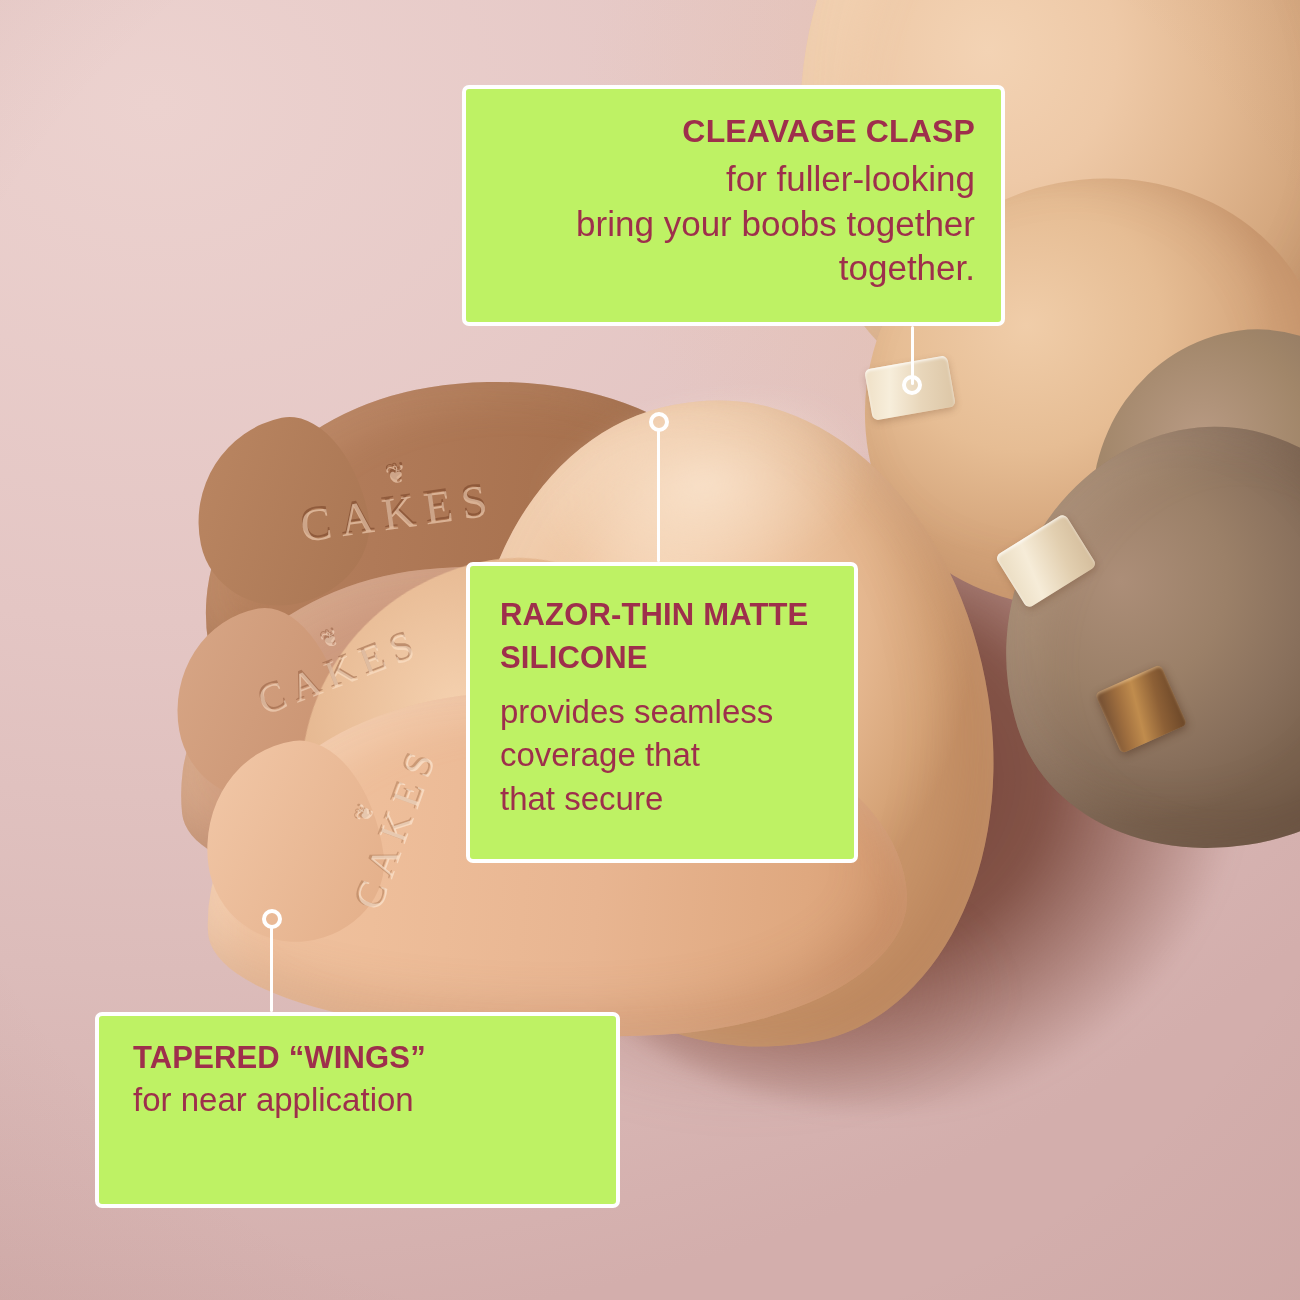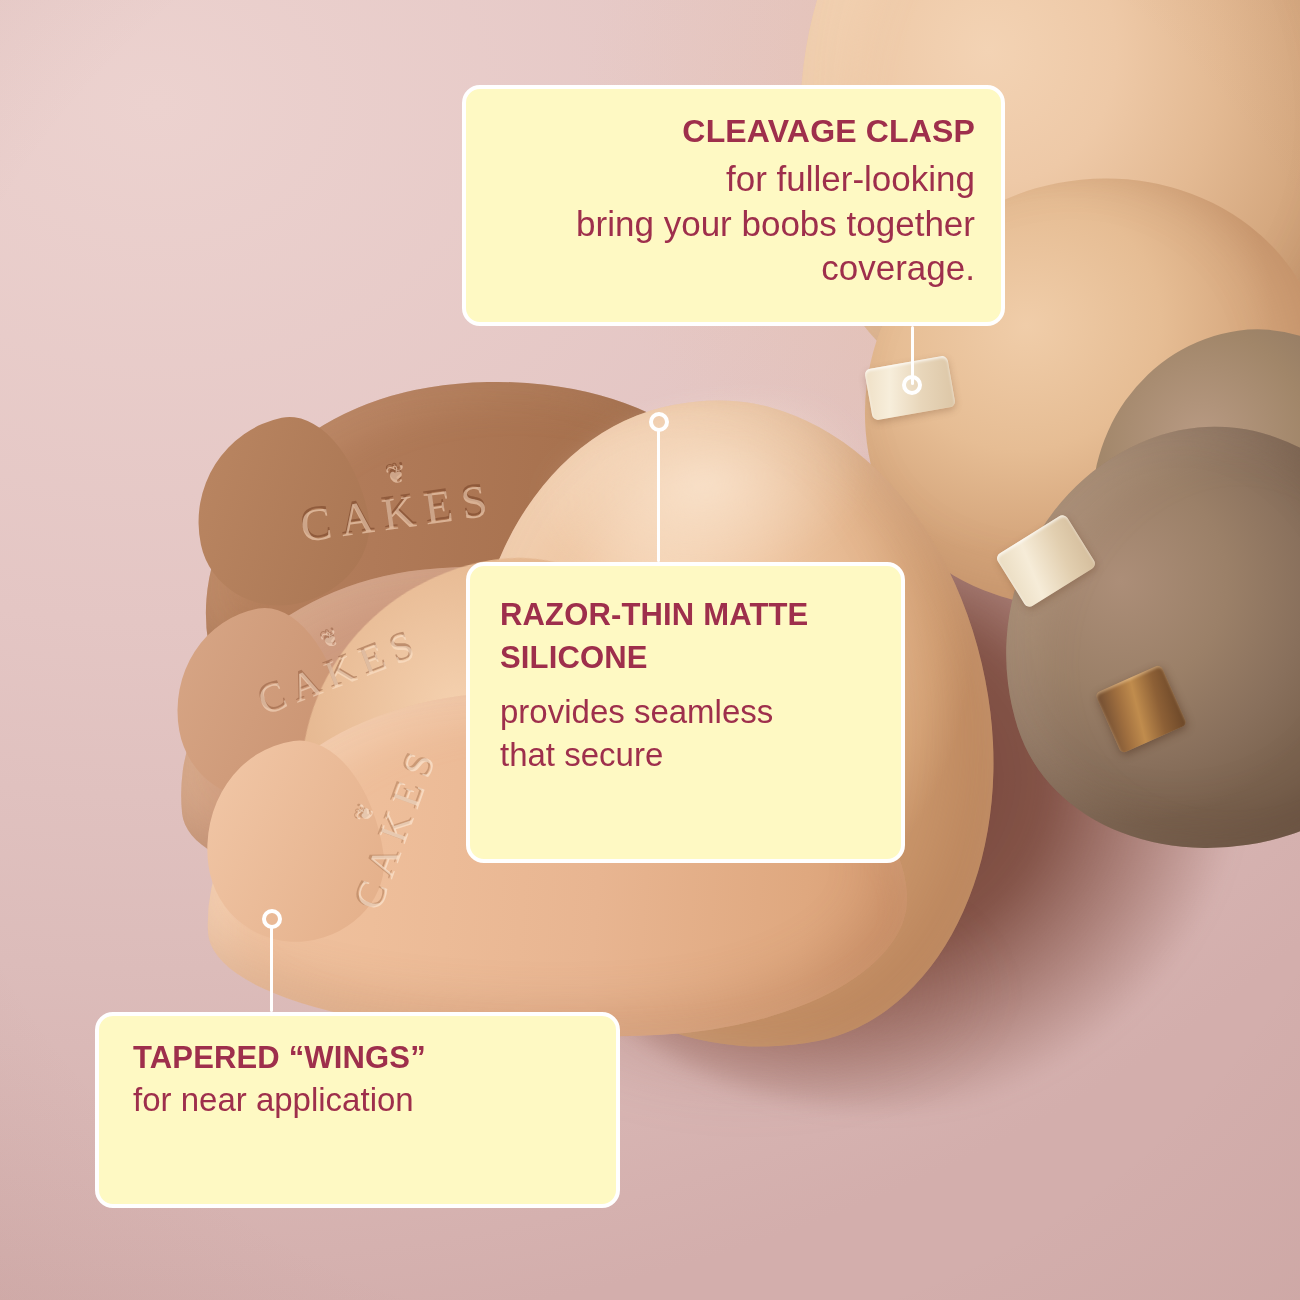--- a/index.html
+++ b/index.html
@@ -215,9 +215,9 @@
   
   .callout{
     position:absolute;
-    background:#fef9c3;
+    background:#bef264;
     border:4px solid #ffffff;
-    border-radius:18px;
+    border-radius:7px;
     box-sizing:border-box;
     color:#9e2f4c;
     padding:20px 26px;

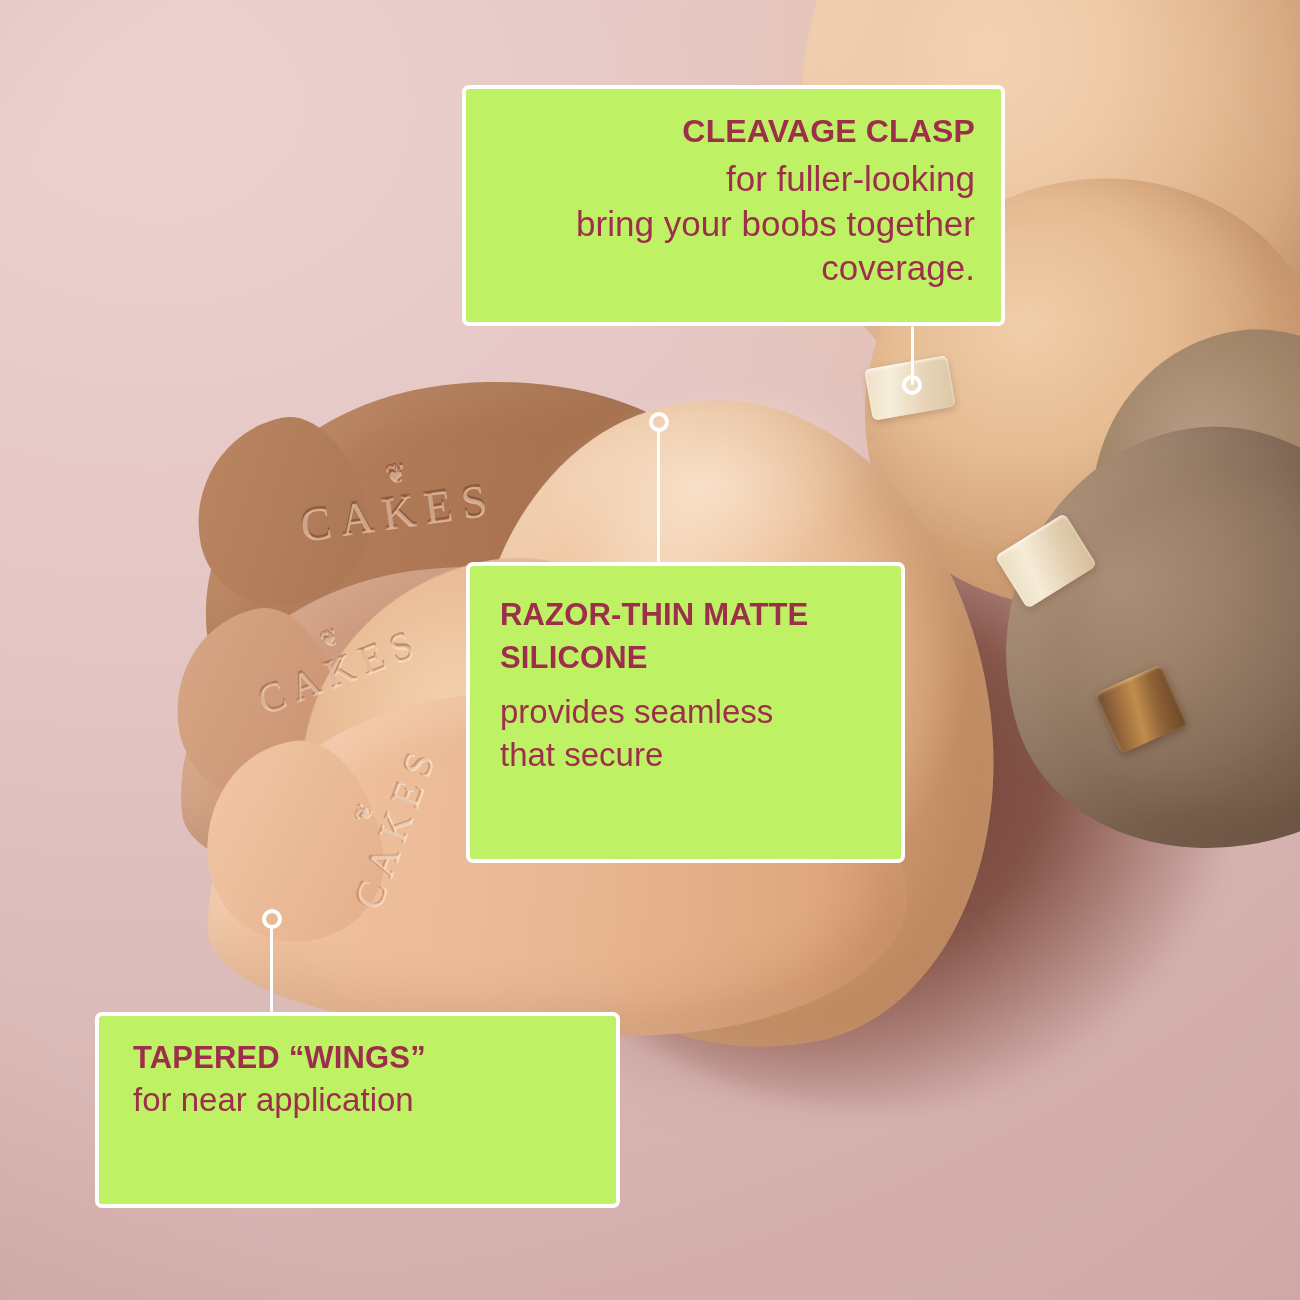--- a/index.html
+++ b/index.html
@@ -315,7 +315,7 @@
     <div class="bd">
       <span class="l">for fuller-looking</span>
       <span class="l">bring your boobs together</span>
-      <span class="l">coverage.</span>
+      <span class="l">together.</span>
     </div>
   </div>
 

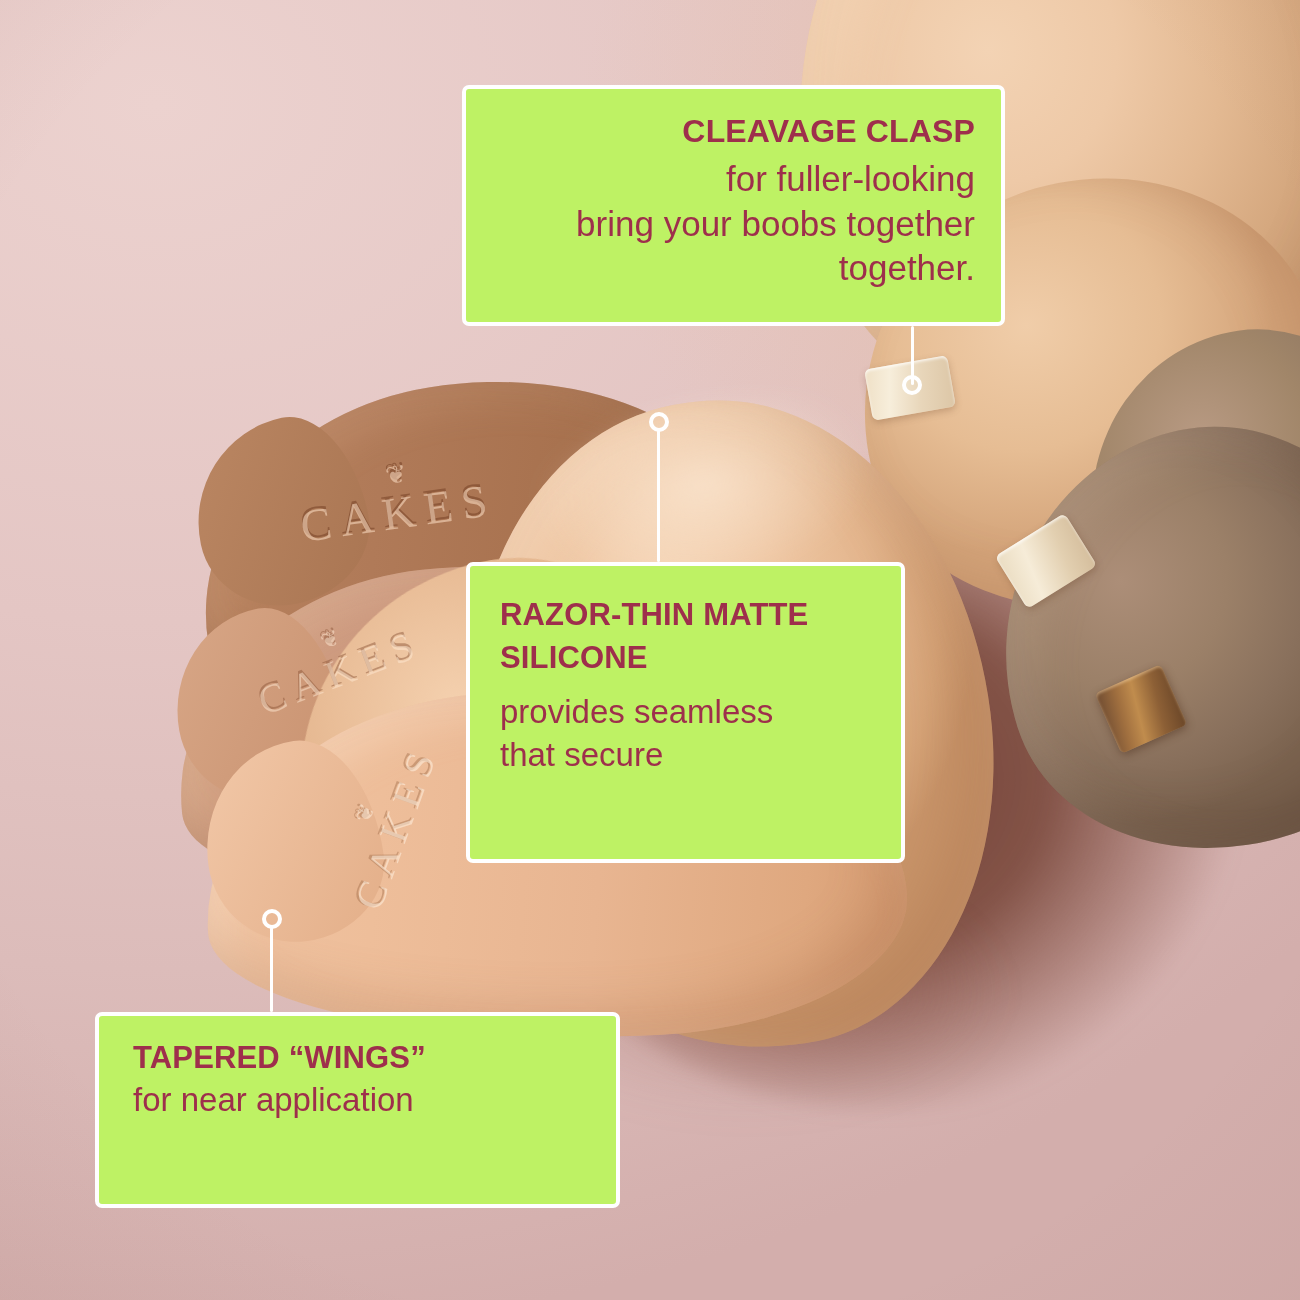--- a/index.html
+++ b/index.html
@@ -241,7 +241,7 @@
   #callout-cleavage .hd{font-size:32px;margin-bottom:6px;}
   #callout-cleavage .bd{font-size:35px;line-height:1.28;}
 
-  #callout-silicone{left:466px;top:562px;width:439px;height:301px;text-align:left;padding:28px 30px;}
+  #callout-silicone{left:466px;top:562px;width:392px;height:301px;text-align:left;padding:28px 30px;}
   #callout-silicone .hd{font-size:31px;line-height:1.38;margin-bottom:10px;}
   #callout-silicone .bd{font-size:33px;line-height:1.33;}
 

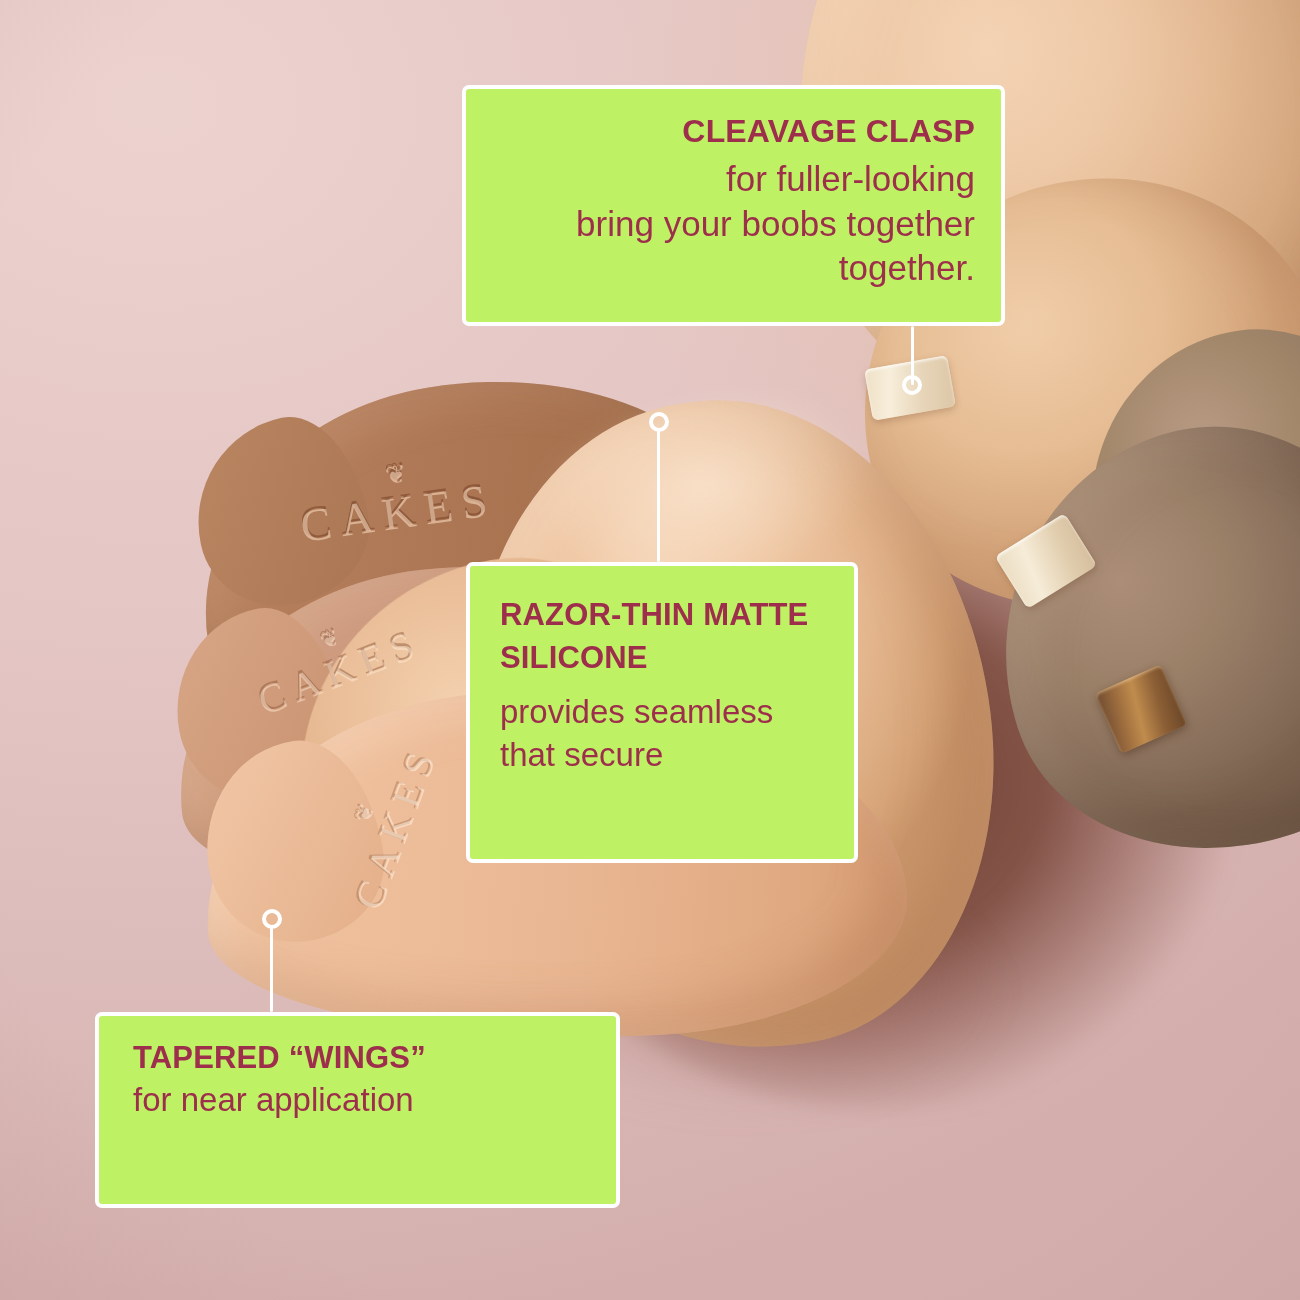--- a/index.html
+++ b/index.html
@@ -326,6 +326,7 @@
     </div>
     <div class="bd">
       <span class="l">provides seamless</span>
+      <span class="l">coverage that</span>
       <span class="l">that secure</span>
     </div>
   </div>

